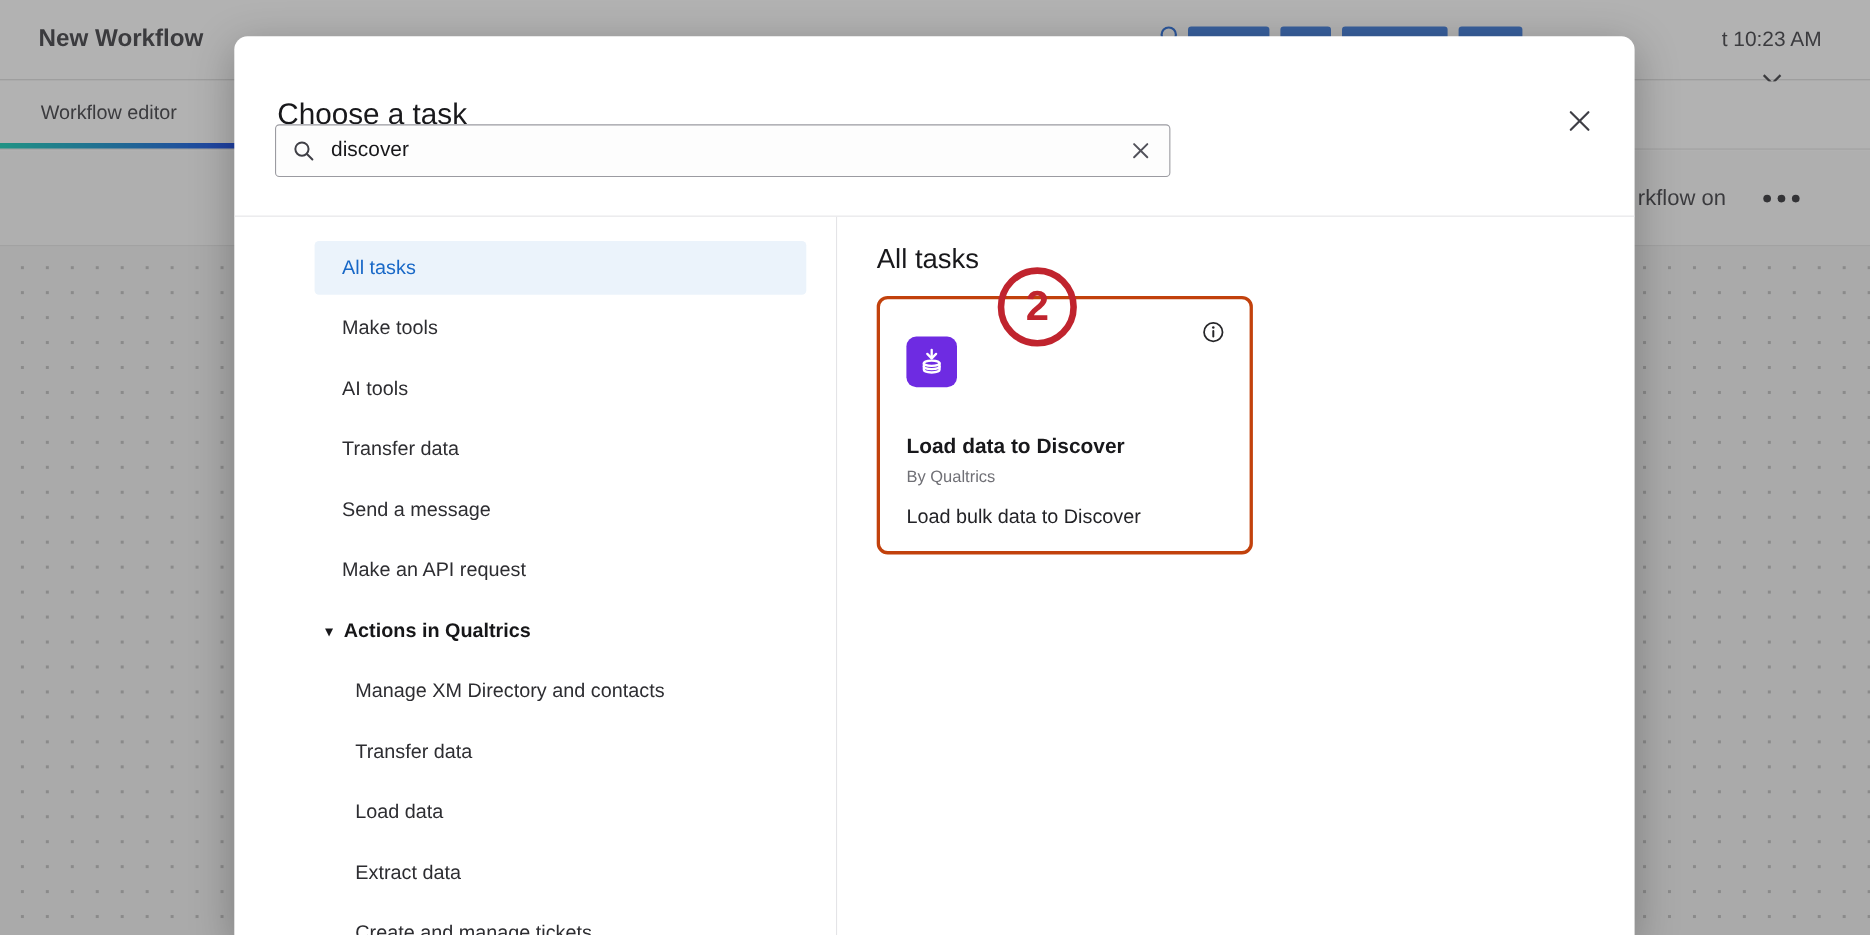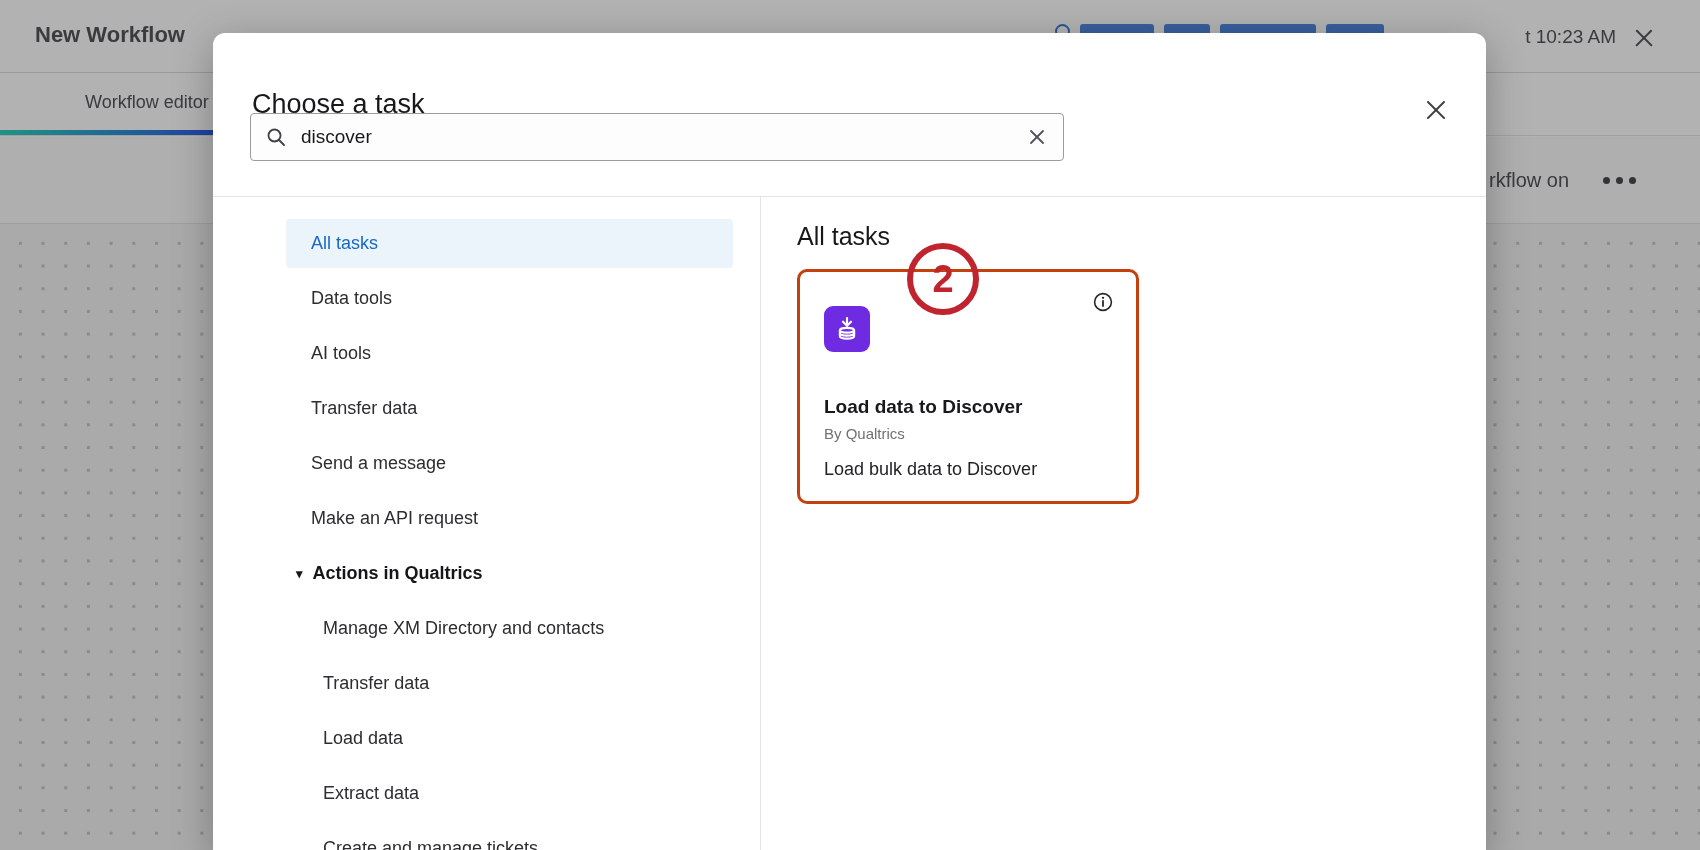--- a/index.html
+++ b/index.html
@@ -11,7 +11,7 @@
   .app-header { position:absolute; left:0; top:0; width:1700px; height:73px;
     background:#fff; border-bottom:1px solid #dcdcdc; z-index:1; }
   .page-title { position:absolute; left:35px; top:22px; font-size:22px; font-weight:600; color:#55555a; }
-  .header-right { position:absolute; right:44px; top:26px; display:flex; gap:16px; }
+  .header-right { position:absolute; right:44px; top:26px; display:flex; align-items:center; gap:16px;flex-direction:column; }
   .saved-text { font-size:19px; color:#55555a; white-space:nowrap; }
   .bg-close { width:24px; height:24px; position:relative; cursor:pointer; }
   .bg-close::before,.bg-close::after { content:""; position:absolute; left:1px; top:11px;

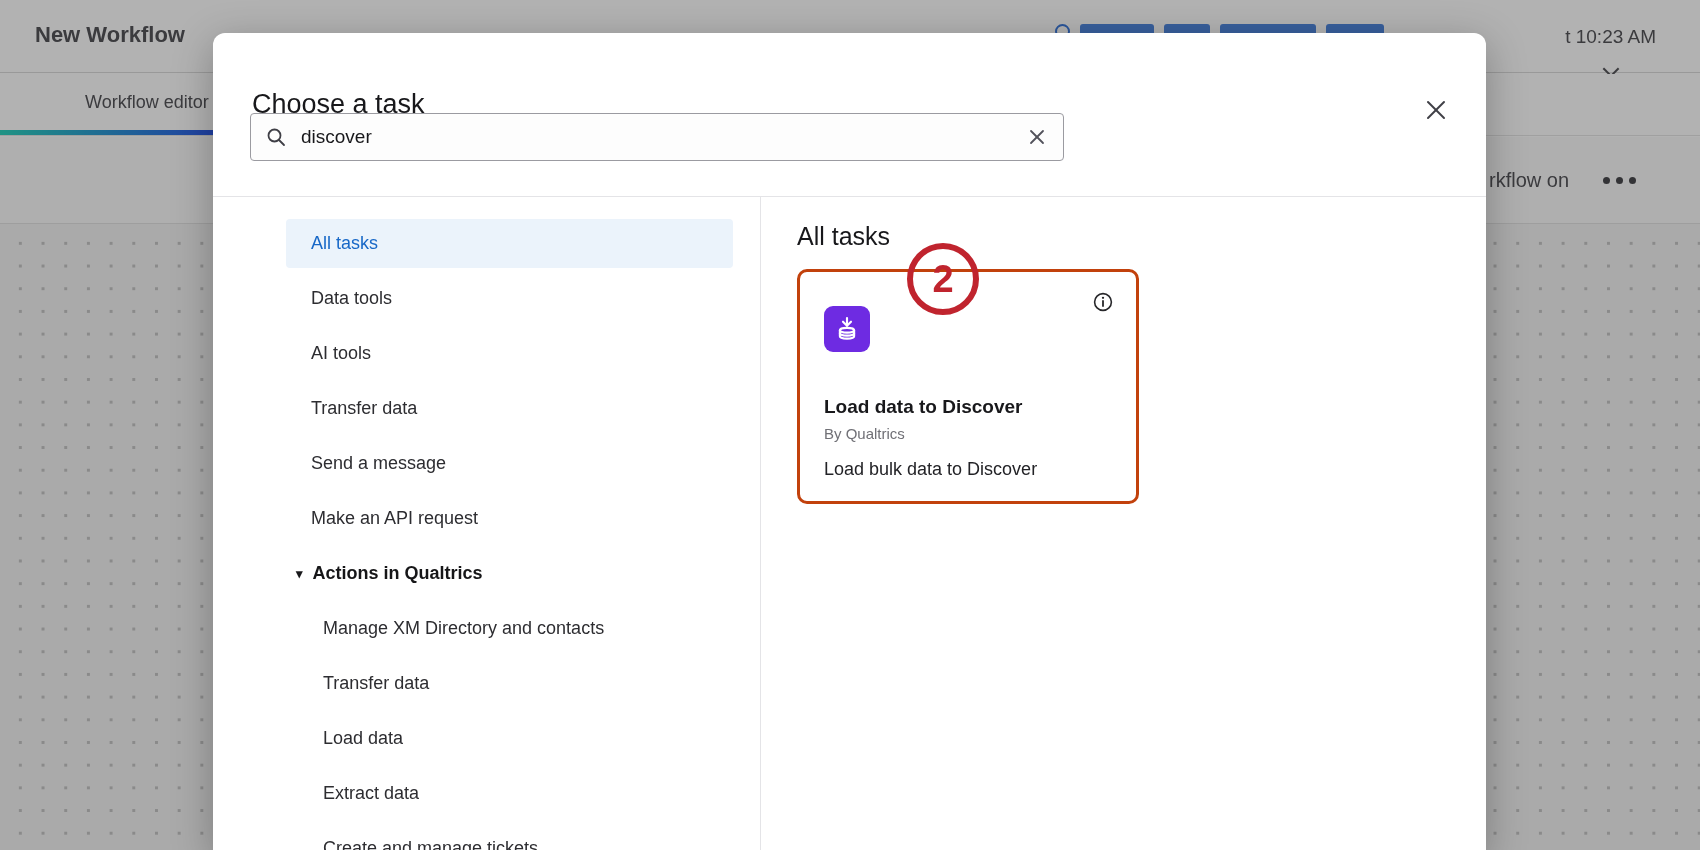--- a/index.html
+++ b/index.html
@@ -24,7 +24,7 @@
 
   .tab-bar { position:absolute; left:0; top:74px; width:1700px; height:62px; background:#fff;
     border-bottom:1px solid #e6e6e6; z-index:1; }
-  .tab { position:absolute; left:37px; top:18px; font-size:18px; color:#55555a;margin-left:48px; }
+  .tab { position:absolute; left:37px; top:18px; font-size:18px; color:#55555a; }
   .tab-underline { position:absolute; left:0; bottom:0; width:252px; height:5px;
     background:linear-gradient(90deg,#2FD3BE 0%,#2E5BEA 85%); }
 

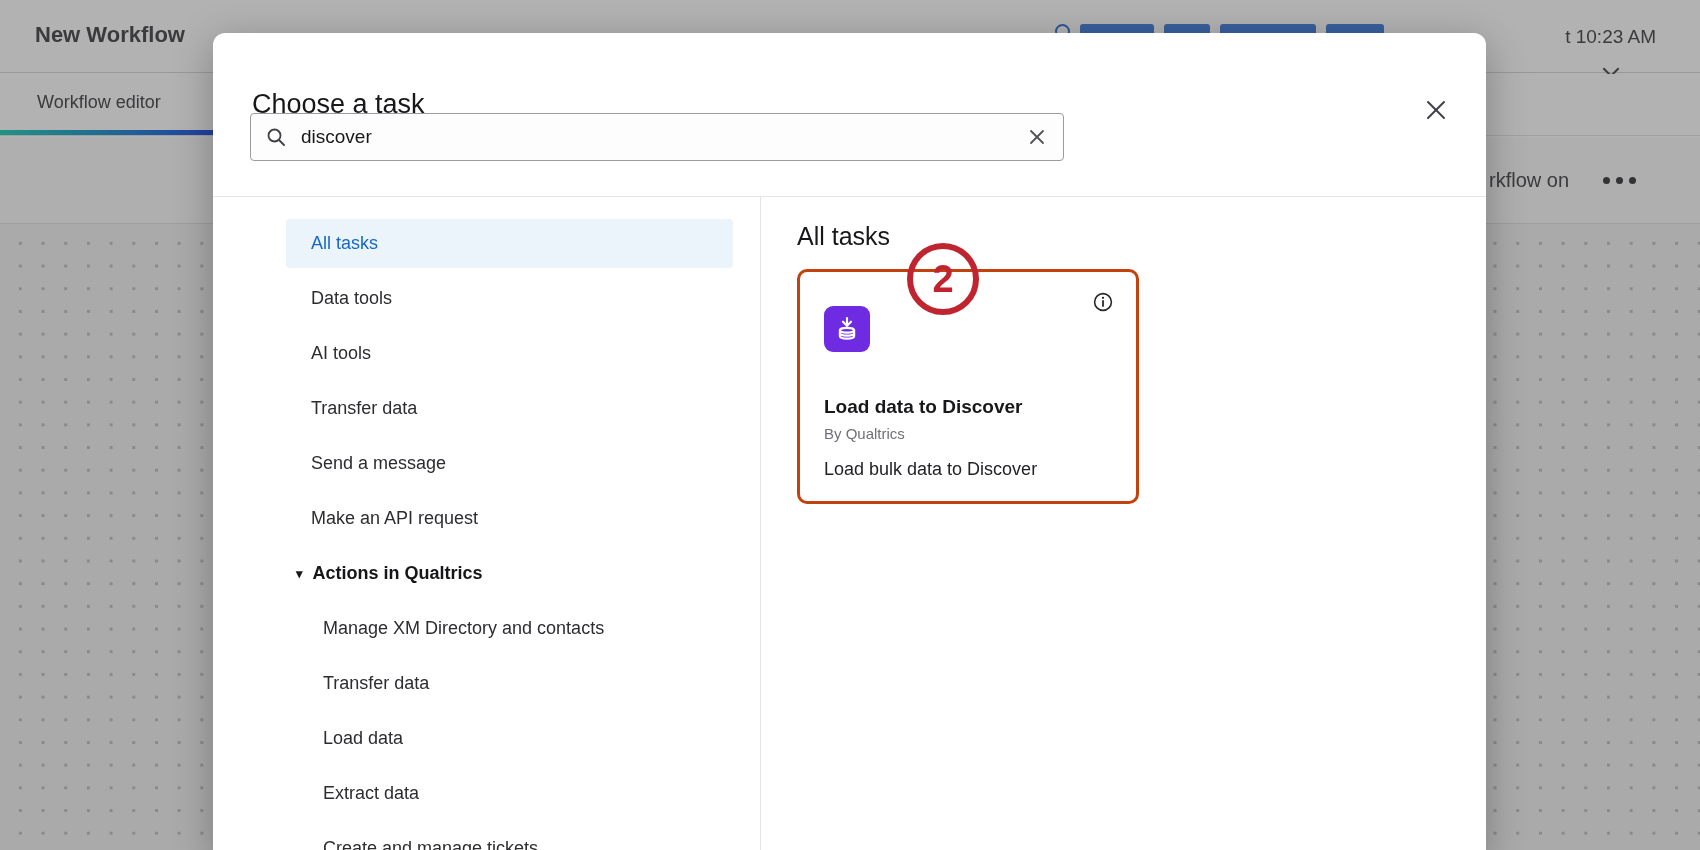--- a/index.html
+++ b/index.html
@@ -152,7 +152,7 @@
             <span>All tasks</span>
           </div>
         <div class="side-item">
-            <span>Data tools</span>
+            <span>Make tools</span>
           </div>
         <div class="side-item">
             <span>AI tools</span>

